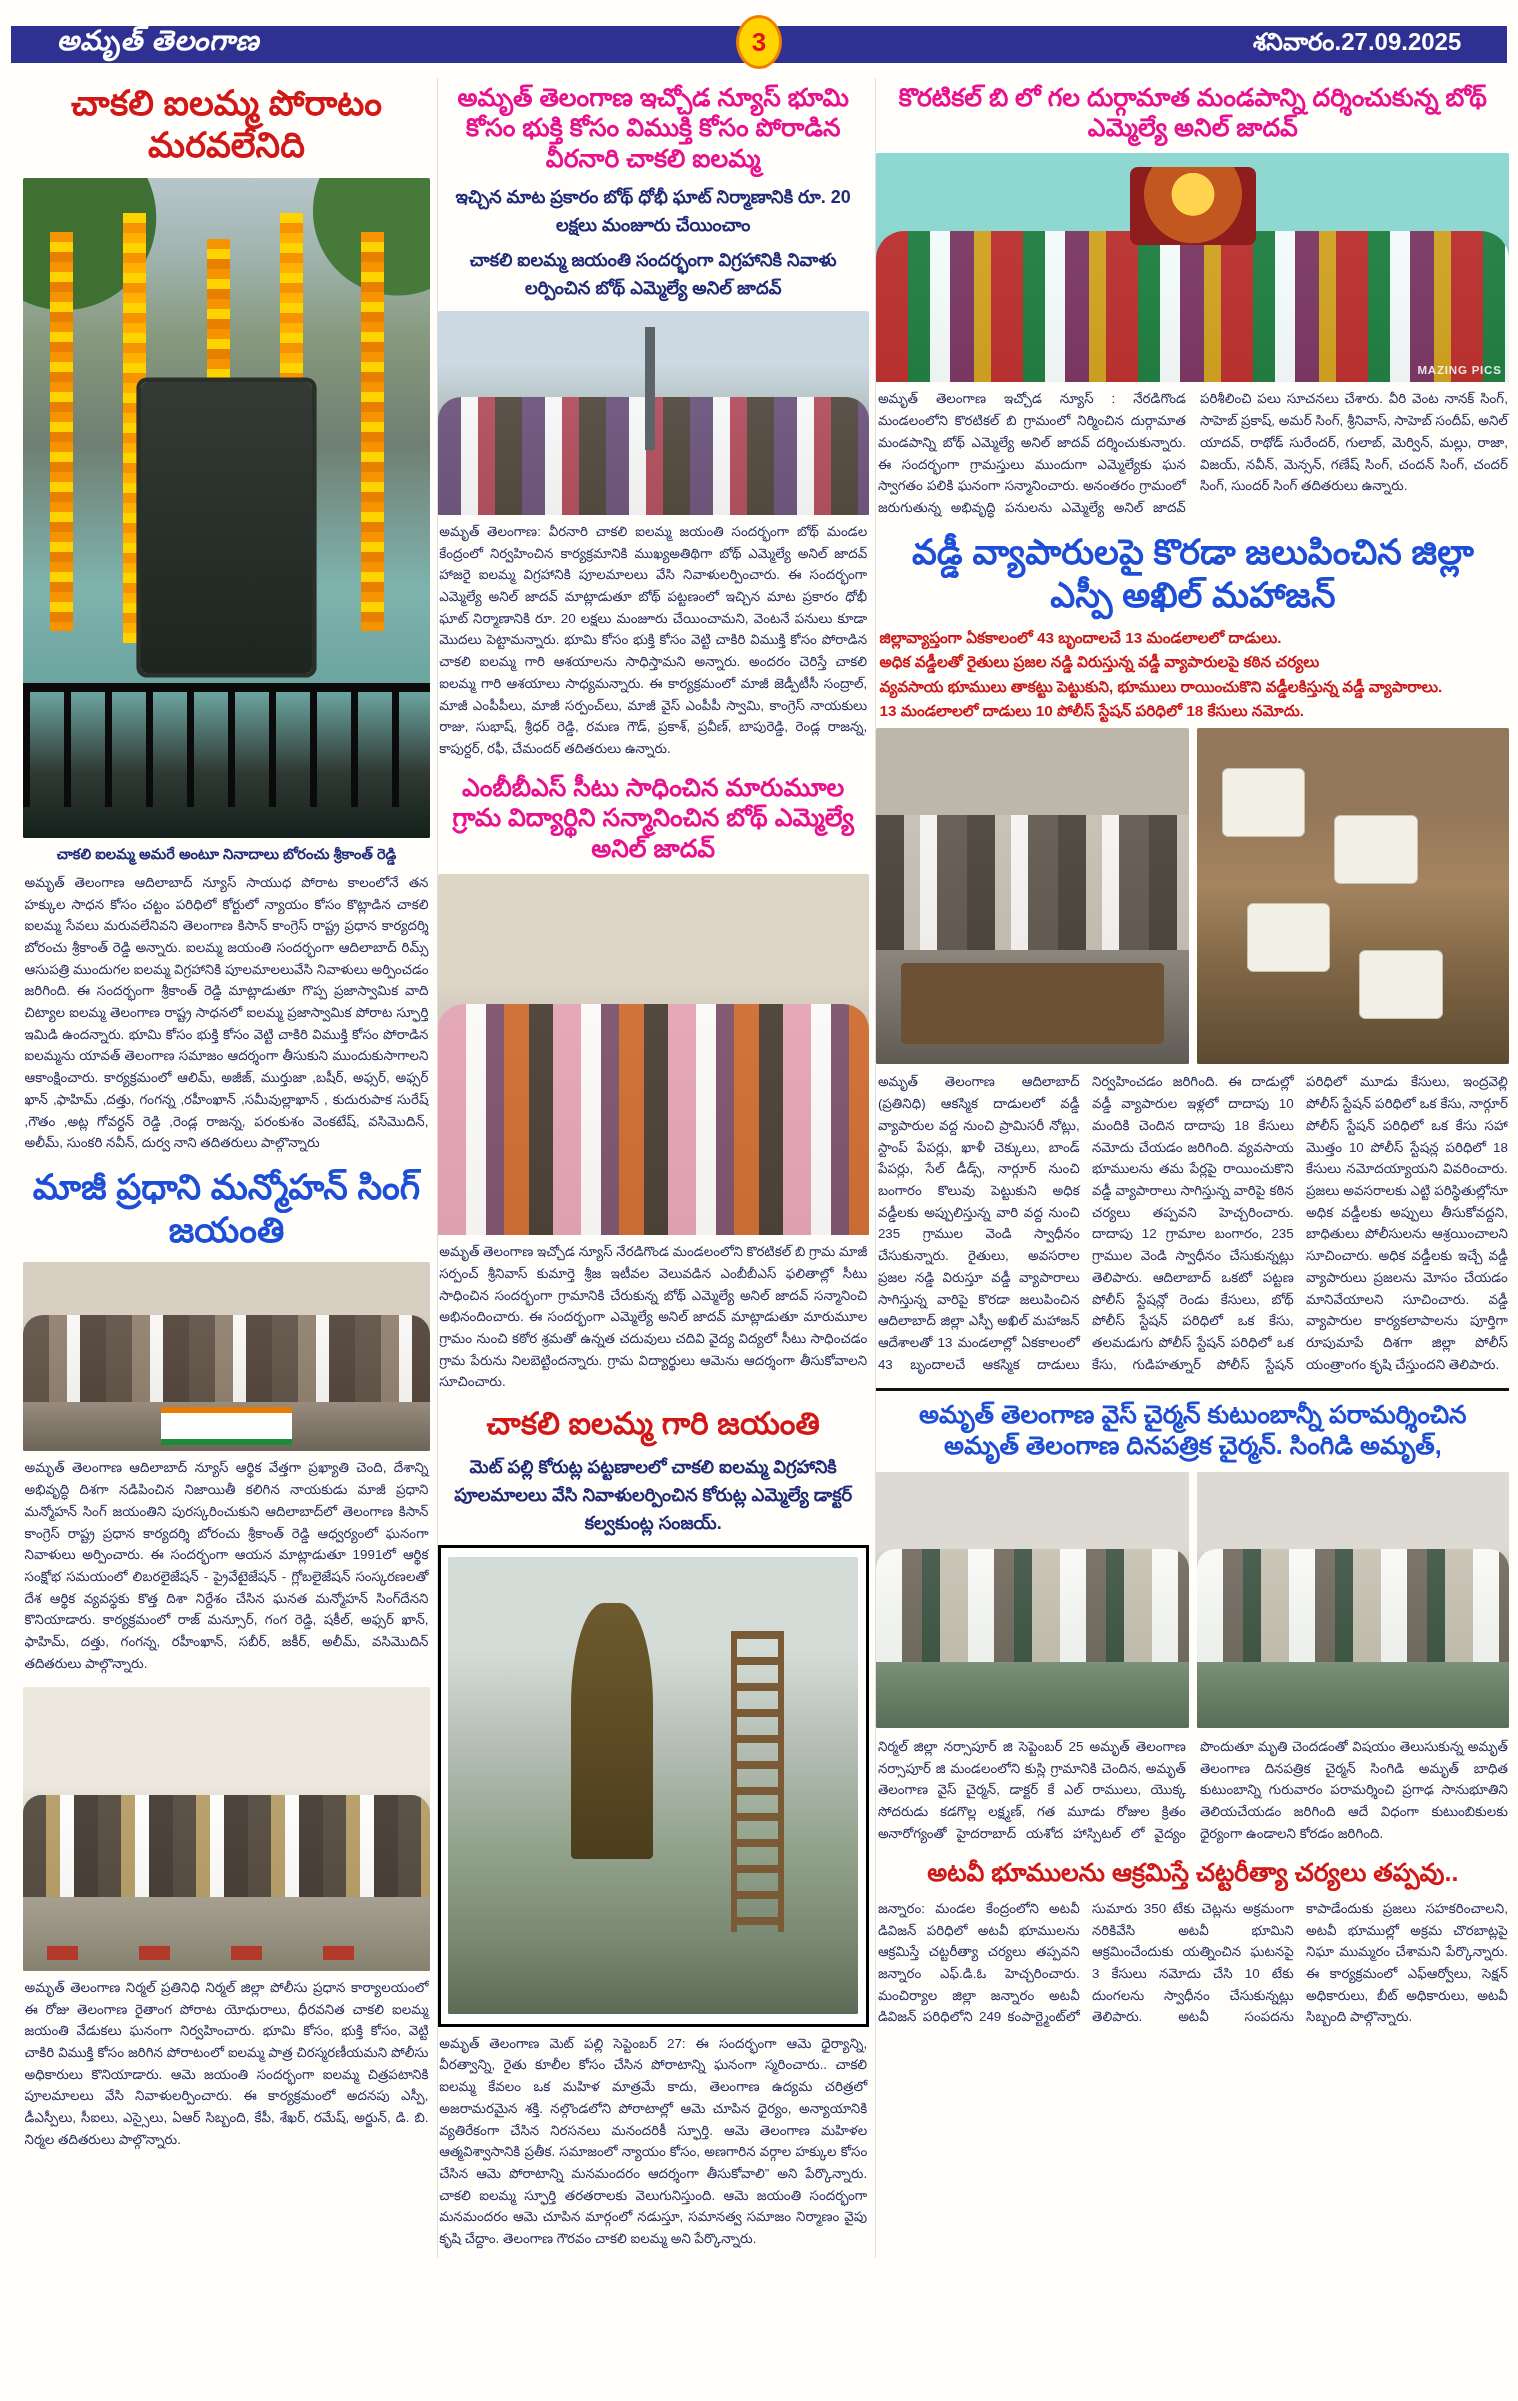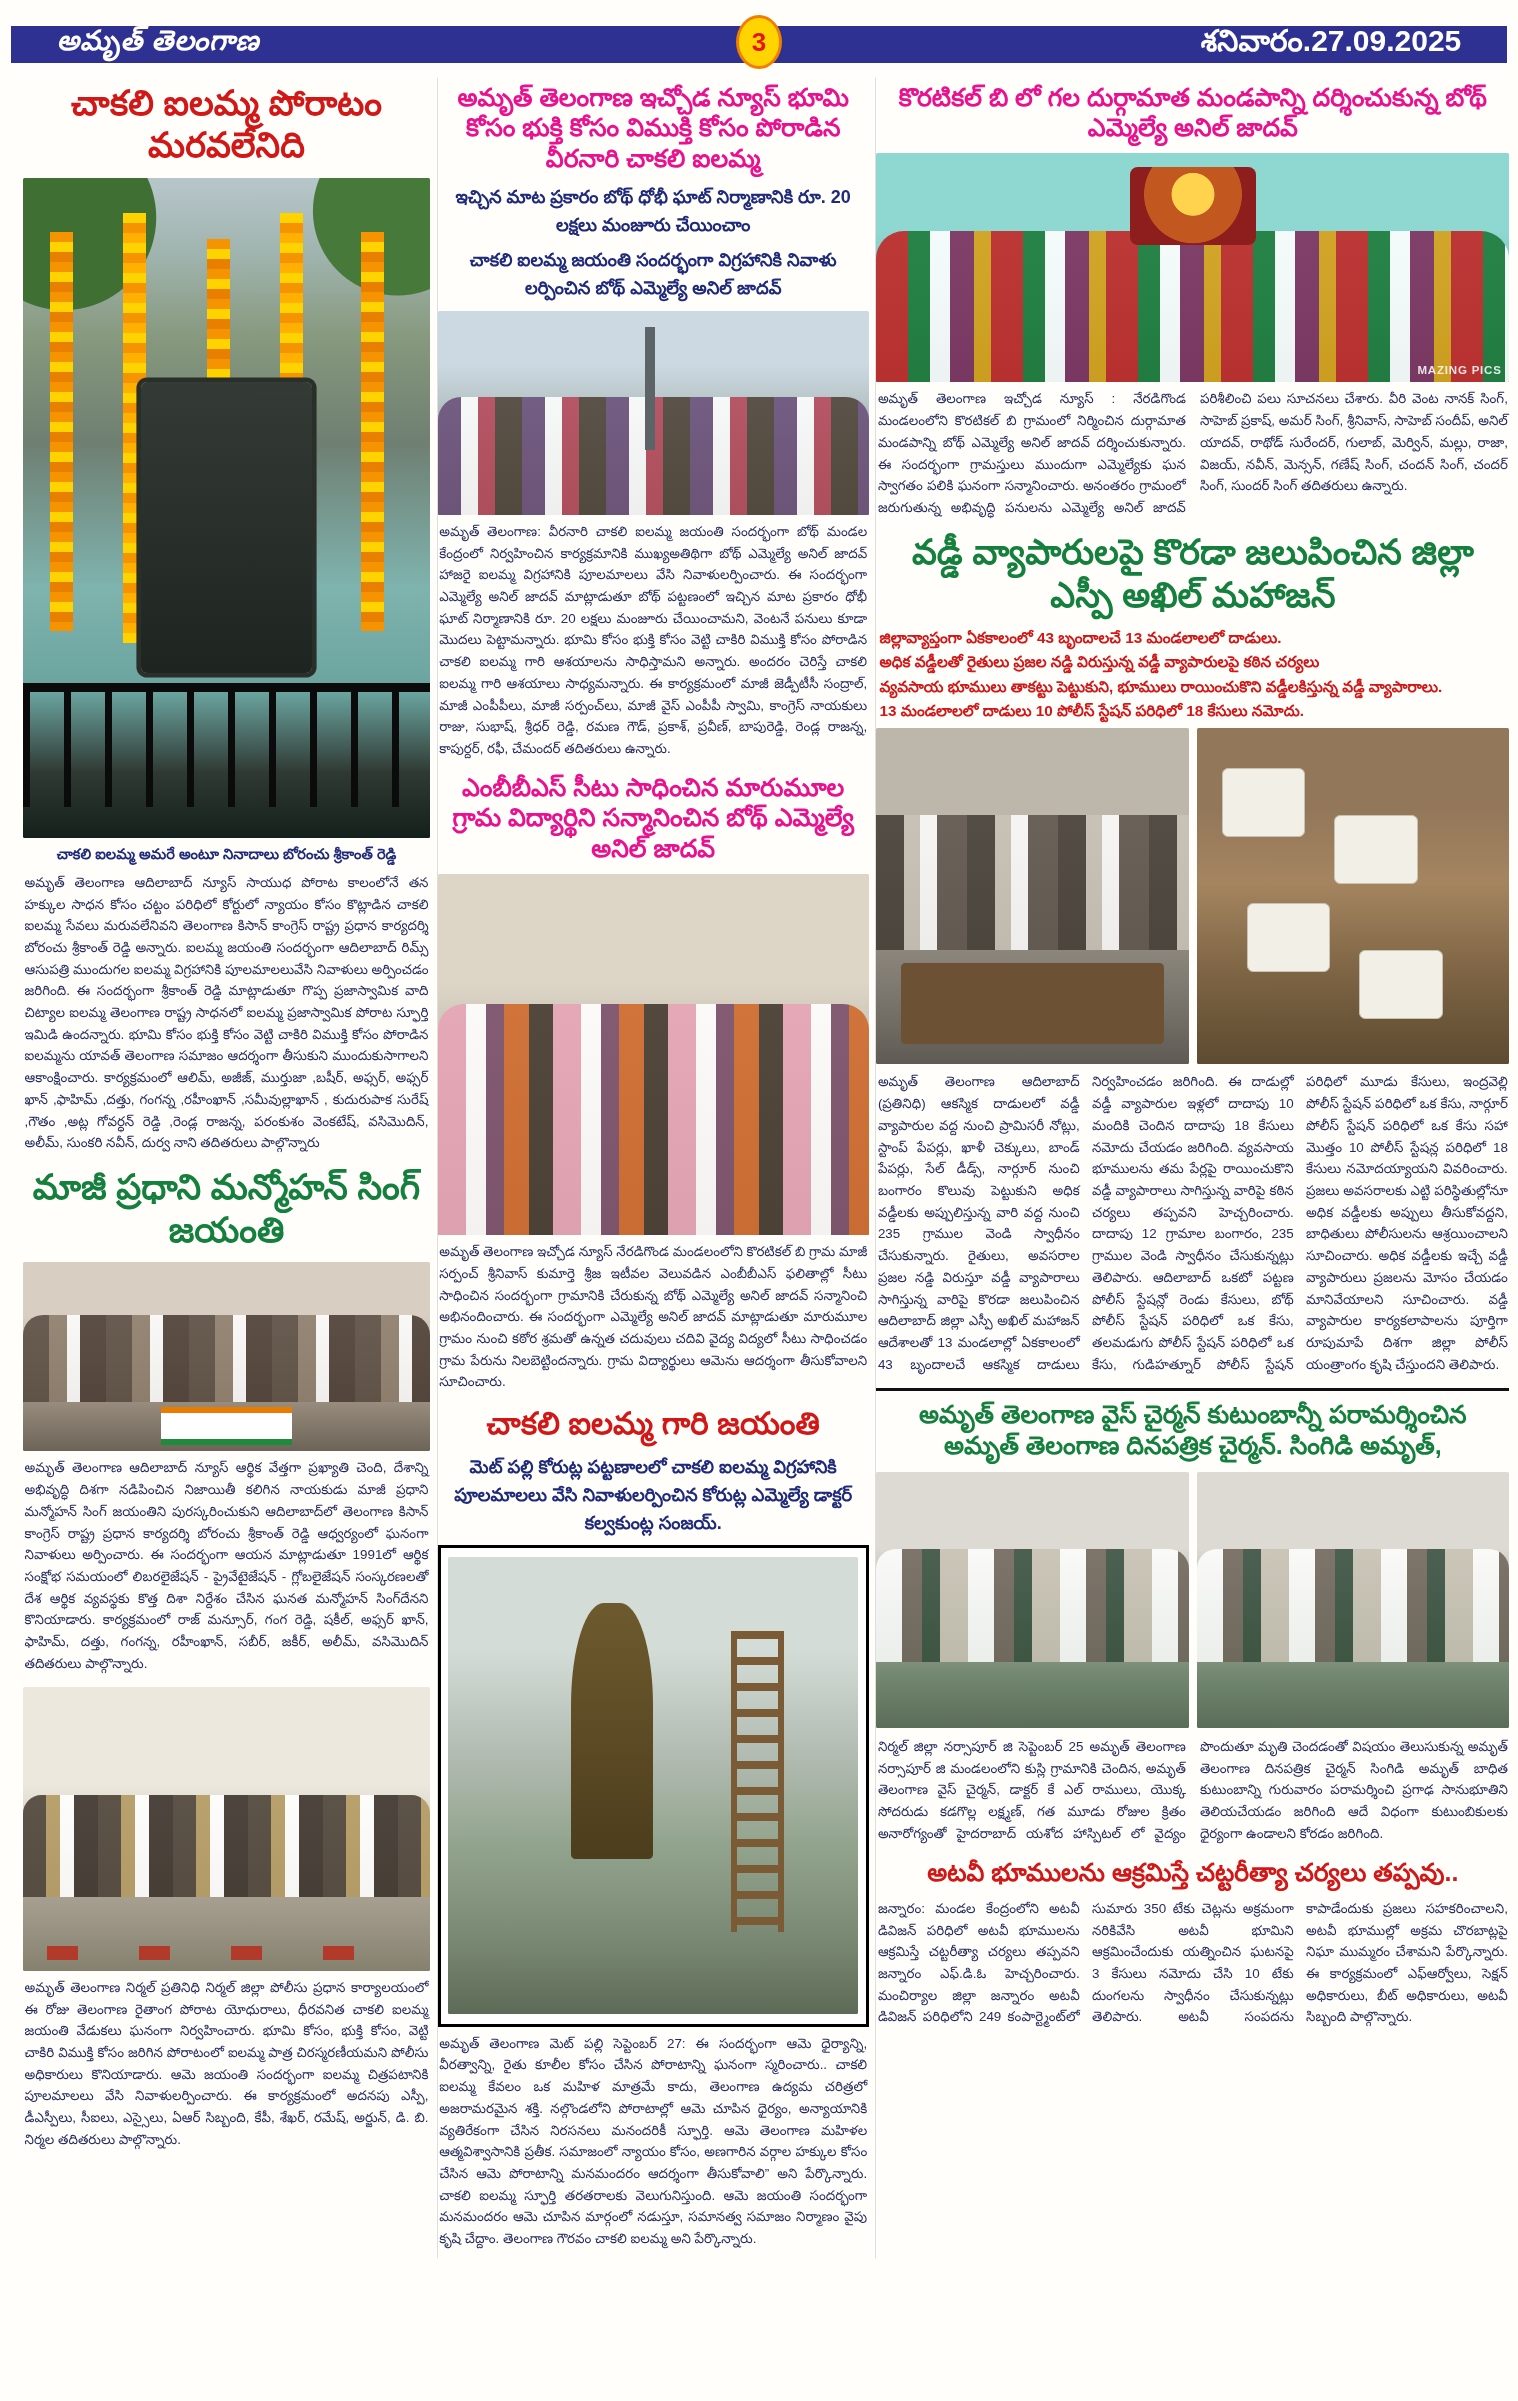--- a/index.html
+++ b/index.html
@@ -13,7 +13,7 @@
   .badge{position:absolute;left:50%;top:-10.7px;transform:translateX(-50%);width:40px;height:48px;
          background:#ffd400;border:3.8px solid #f07e00;border-radius:50%;display:flex;align-items:center;justify-content:center;}
   .badge span{color:#e3161c;font-size:26px;font-weight:bold;}
-  .mast .date{color:#ffffff;font-size:30px;font-weight:bold;}
+  .mast .date{color:#ffffff;font-size:24px;font-weight:bold;}
 
   
   .cols{position:absolute;top:74px;left:23px;width:1471px;display:grid;

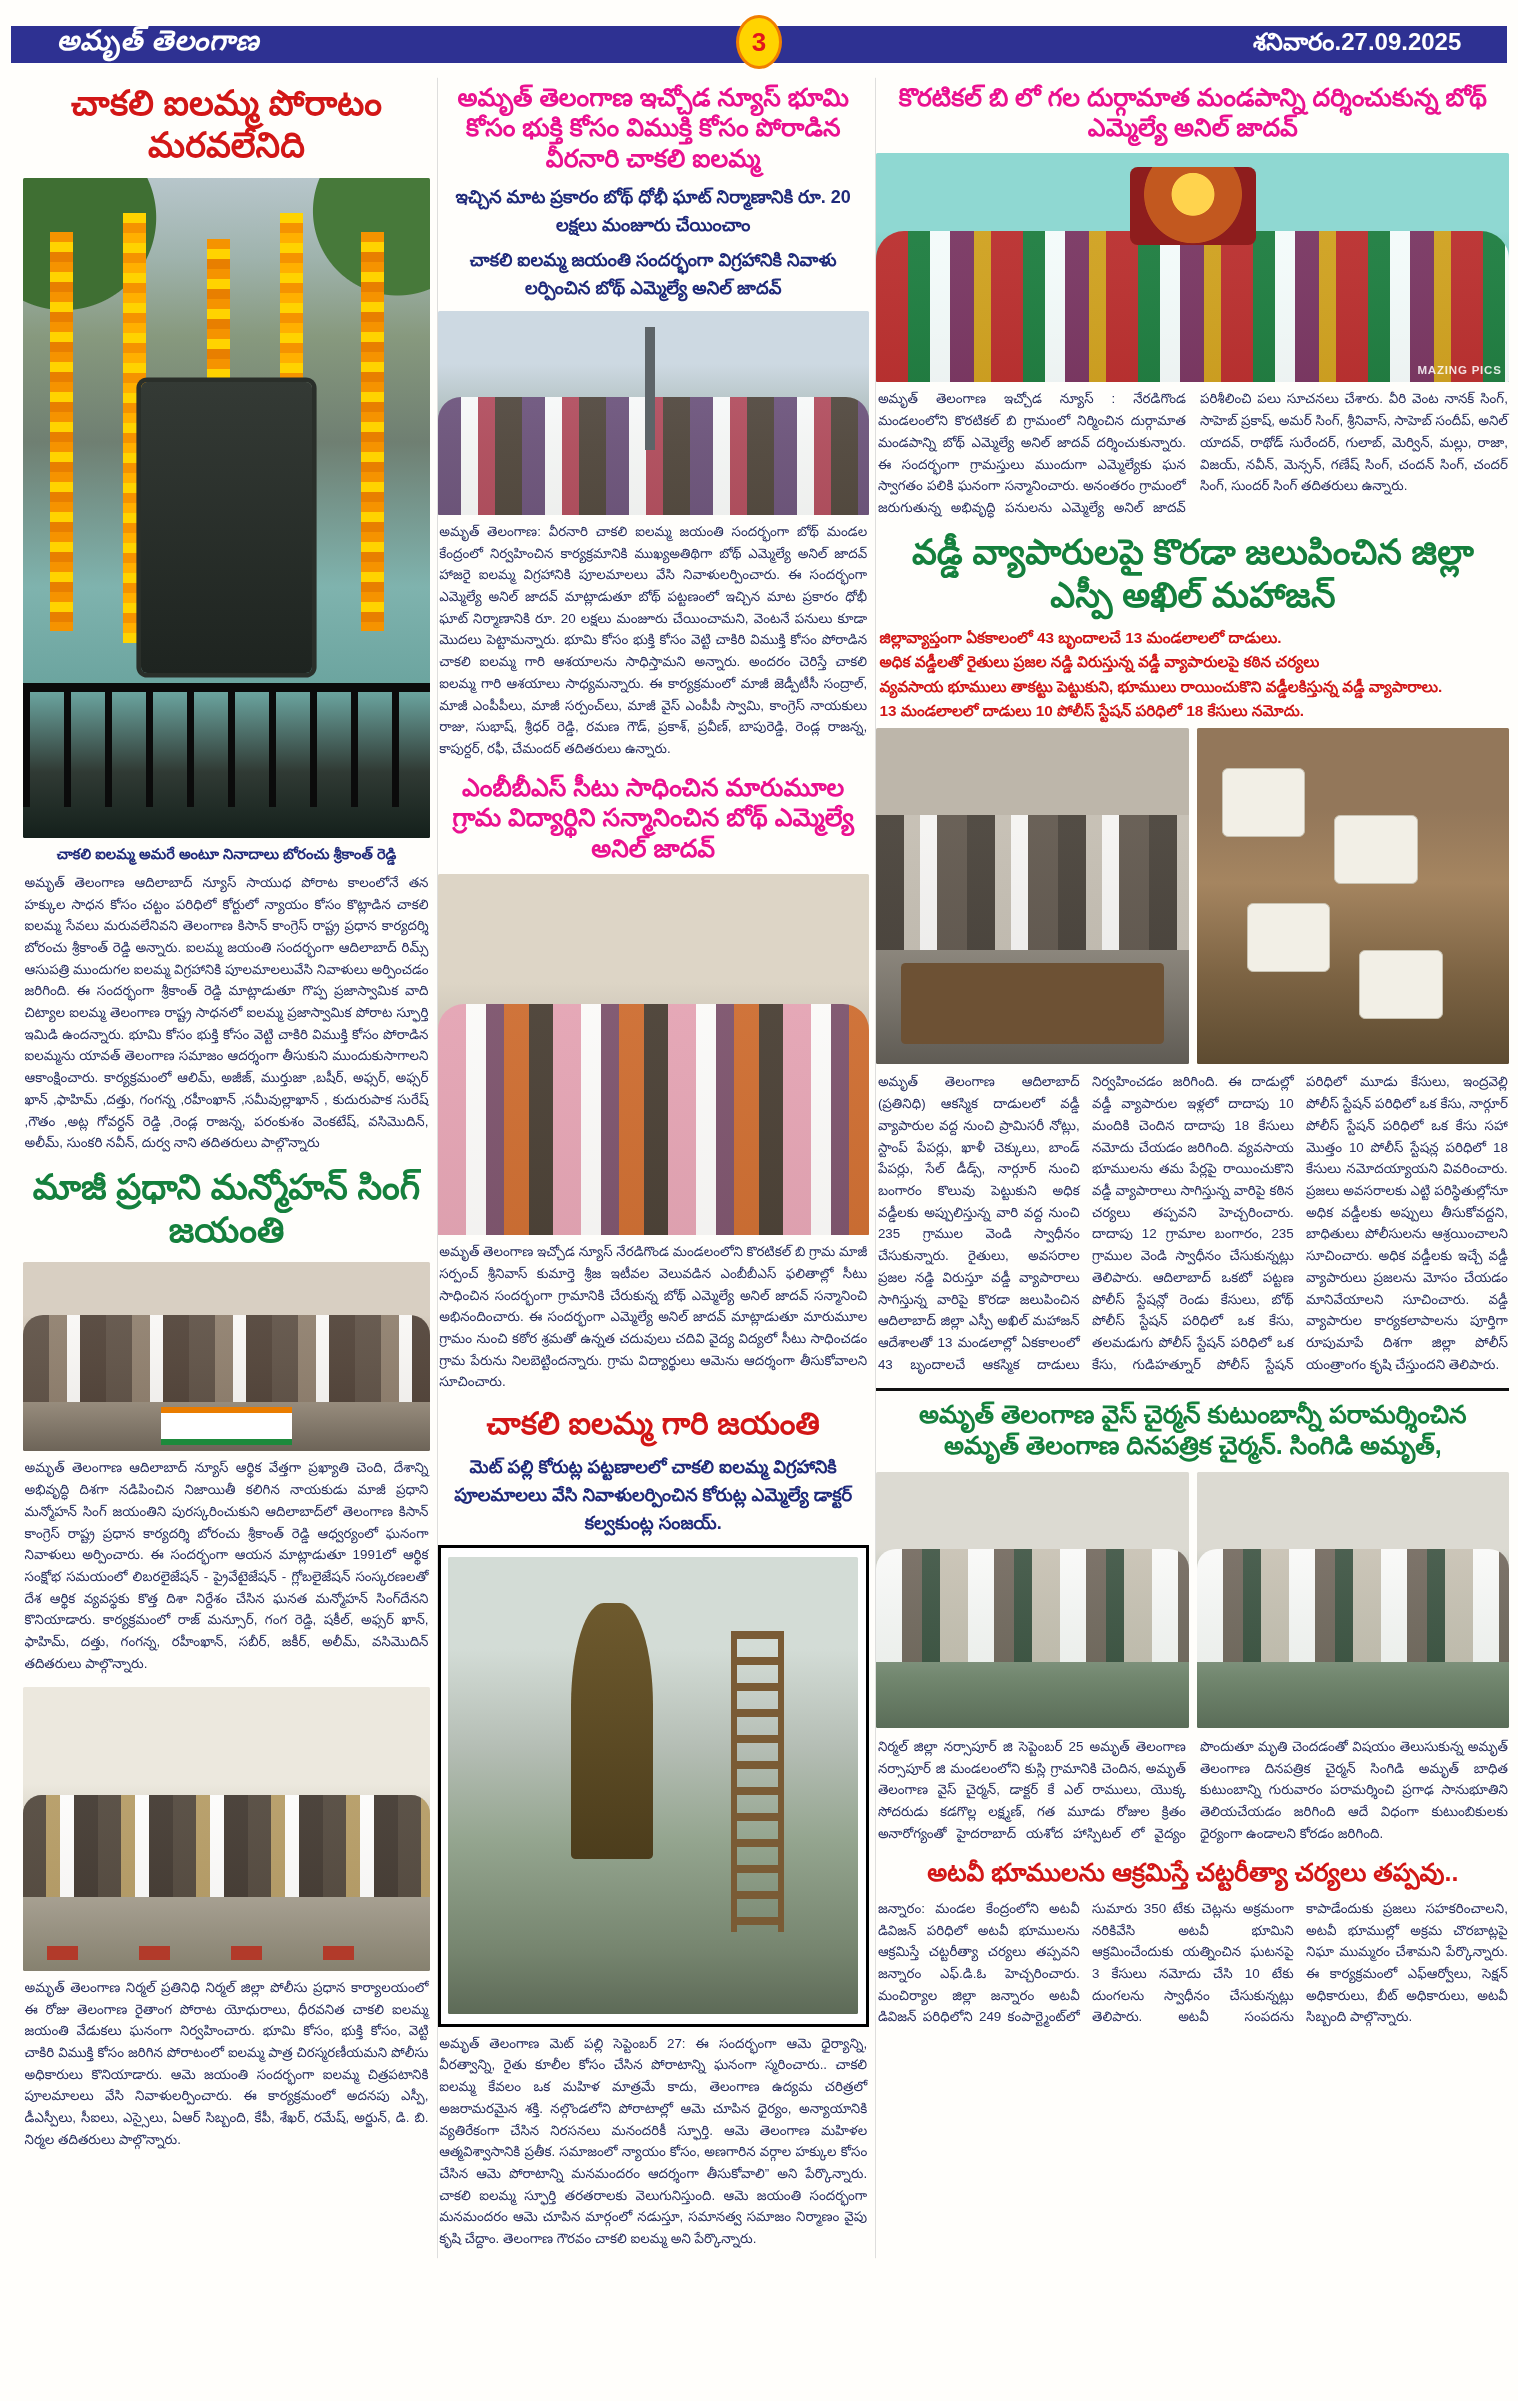--- a/index.html
+++ b/index.html
@@ -25,7 +25,7 @@
   .hl{margin:7.7px 3.1px 10.7px;text-align:center;font-weight:bold;line-height:1.22;}
   .hl-red{color:#d21717;}
   .hl-mag{color:#ea1190;}
-  .hl-blue{color:#15803d;}
+  .hl-blue{color:#1d4ed8;}
   .hl-xl{font-size:35px;}
   .hl-lg{font-size:31px;}
   .hl-md{font-size:25px;}

